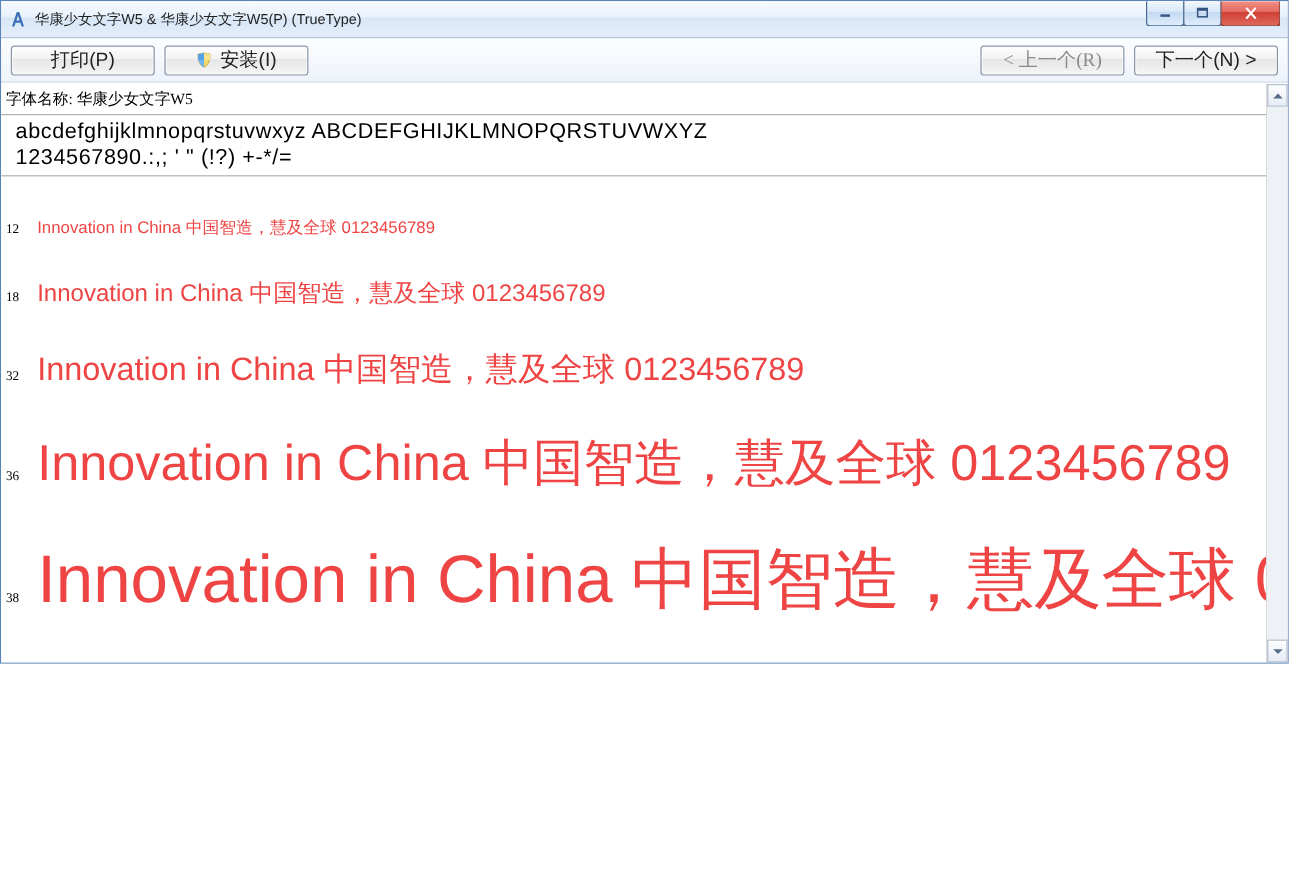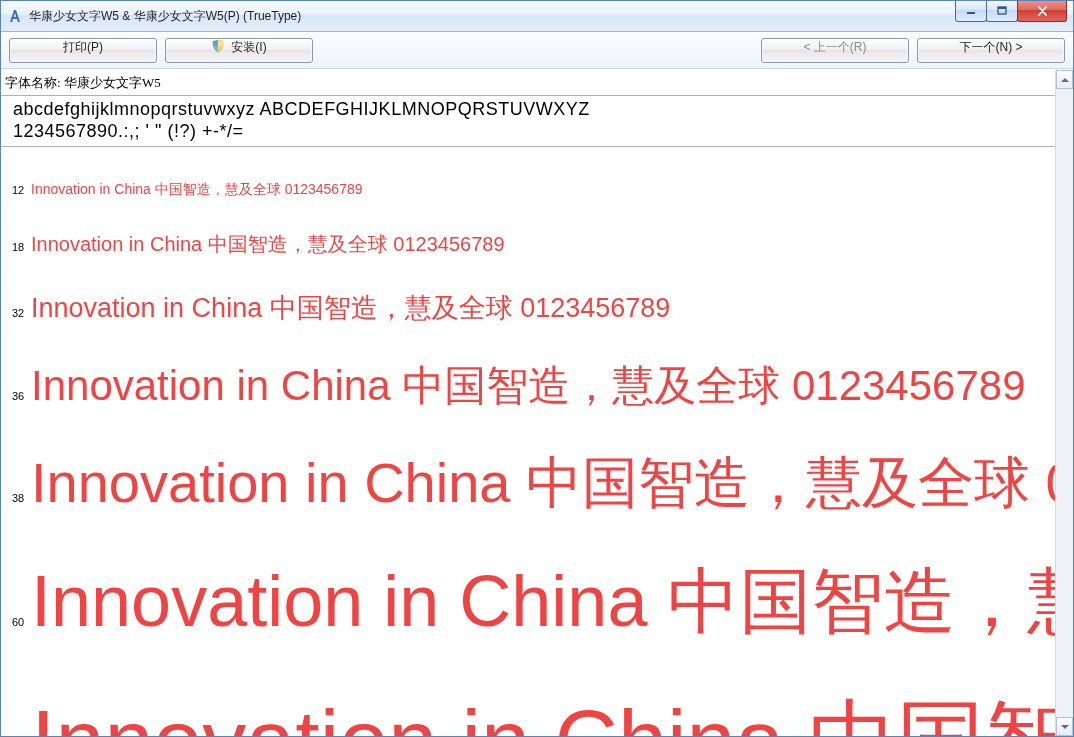--- a/index.html
+++ b/index.html
@@ -3,7 +3,7 @@
 <meta charset="utf-8">
 <style>
   html,body{margin:0;padding:0;height:100%;font-family:"Segoe UI","Microsoft YaHei",Tahoma,sans-serif;font-size:12px;background:#fff;}
-  .window{width:1074px;height:737px;box-sizing:border-box;border:1px solid #5a84b8;display:flex;flex-direction:column;background:#fff;}
+  .window{width:1074px;height:553px;box-sizing:border-box;border:1px solid #5a84b8;display:flex;flex-direction:column;background:#fff;}
   
   .titlebar{height:30px;background:linear-gradient(to bottom,#f7fbff 0%,#e7f0fa 45%,#d7e6f6 46%,#e4eefa 100%);display:flex;align-items:center;justify-content:space-between;border-bottom:1px solid #9db6d5;}
   .titlebar-left{display:flex;align-items:center;padding-left:6px;gap:6px;min-width:0;}

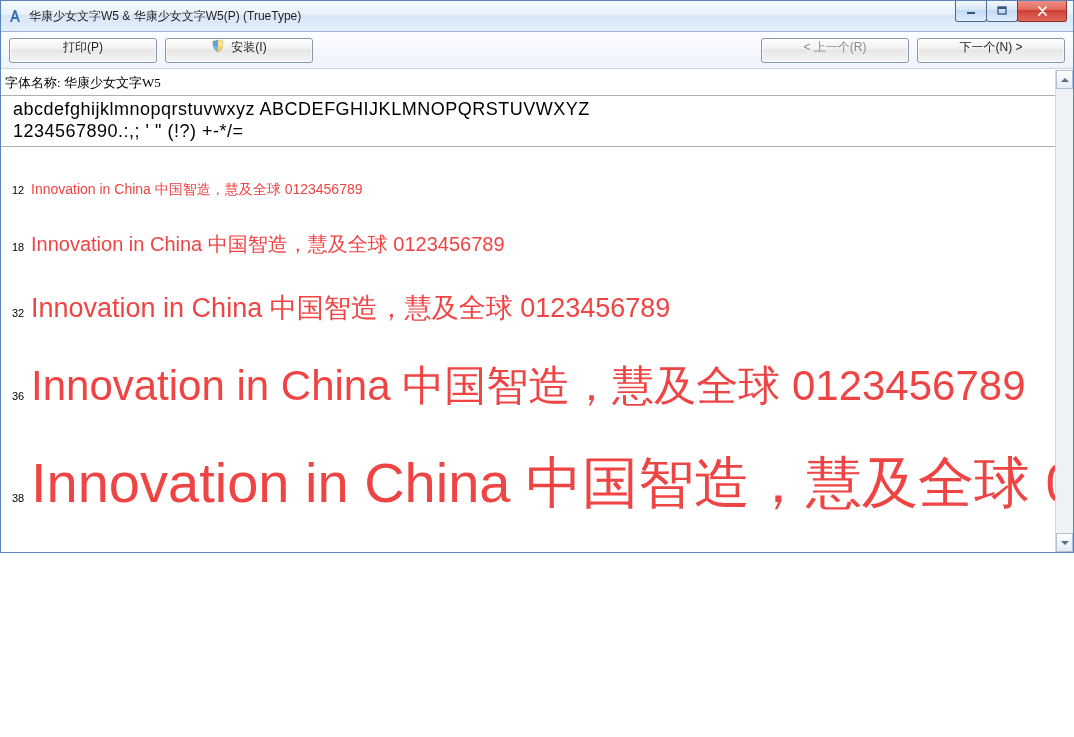--- a/index.html
+++ b/index.html
@@ -17,7 +17,7 @@
   
   .toolbar{height:36px;background:linear-gradient(to bottom,#fcfdff 0%,#eef3fb 100%);border-bottom:1px solid #c9d4e4;display:flex;align-items:center;padding:0 8px;gap:8px;}
   .toolbar-spacer{flex:1;}
-  .tb-btn{height:23px;min-width:96px;padding:0 25px;border:1px solid #8a97a8;border-radius:3px;background:linear-gradient(to bottom,#fefefe 0%,#f1f1f1 45%,#e6e6e6 46%,#f5f5f5 100%);display:flex;align-items:flex-start;justify-content:center;gap:6px;font-size:12px;color:#1f1f1f;cursor:default;box-shadow:0 0 0 1px rgba(255,255,255,0.6) inset;}
+  .tb-btn{height:23px;min-width:96px;padding:0 11px;border:1px solid #8a97a8;border-radius:3px;background:linear-gradient(to bottom,#fefefe 0%,#f1f1f1 45%,#e6e6e6 46%,#f5f5f5 100%);display:flex;align-items:center;justify-content:center;gap:6px;font-size:16px;color:#1f1f1f;cursor:default;box-shadow:0 0 0 1px rgba(255,255,255,0.6) inset;}
   .tb-btn.disabled{color:#8a8a8a;}
   .shield-icon{width:14px;height:14px;flex-shrink:0;}
   

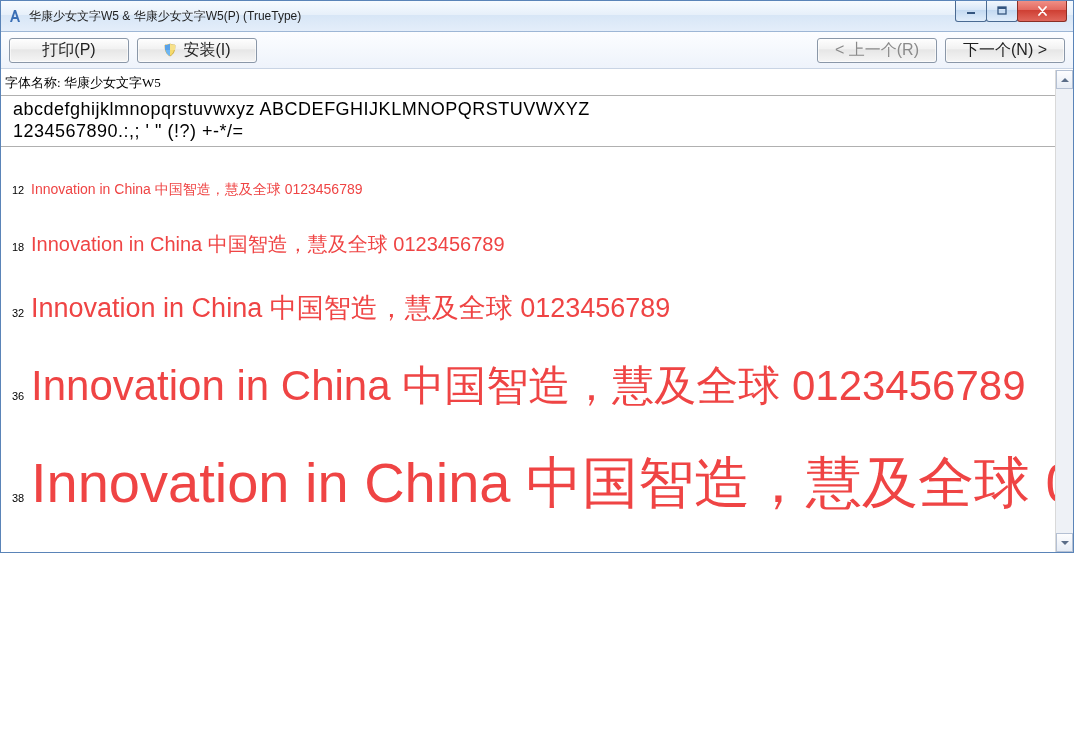--- a/index.html
+++ b/index.html
@@ -18,7 +18,7 @@
   .toolbar{height:36px;background:linear-gradient(to bottom,#fcfdff 0%,#eef3fb 100%);border-bottom:1px solid #c9d4e4;display:flex;align-items:center;padding:0 8px;gap:8px;}
   .toolbar-spacer{flex:1;}
   .tb-btn{height:23px;min-width:96px;padding:0 11px;border:1px solid #8a97a8;border-radius:3px;background:linear-gradient(to bottom,#fefefe 0%,#f1f1f1 45%,#e6e6e6 46%,#f5f5f5 100%);display:flex;align-items:center;justify-content:center;gap:6px;font-size:16px;color:#1f1f1f;cursor:default;box-shadow:0 0 0 1px rgba(255,255,255,0.6) inset;}
-  .tb-btn.disabled{color:#8a8a8a;}
+  .tb-btn.disabled{color:#8a8a8a;font-family:Liberation Serif, serif;}
   .shield-icon{width:14px;height:14px;flex-shrink:0;}
   
   .content-outer{flex:1;display:flex;min-height:0;border-top:1px solid #fff;}

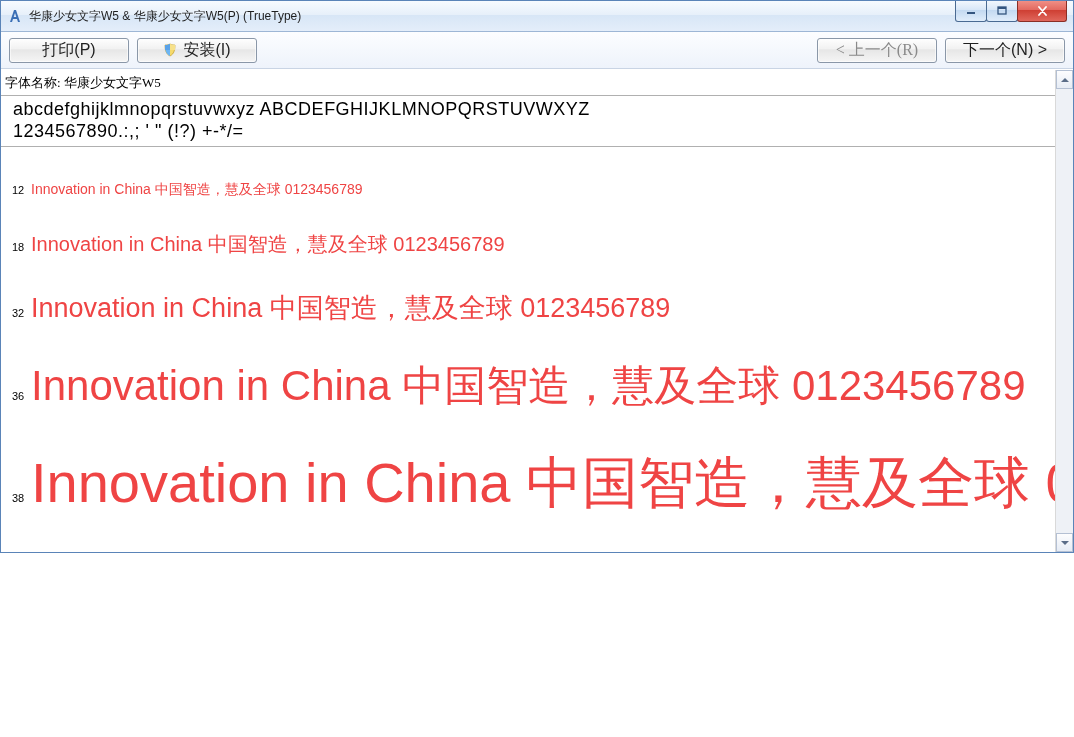--- a/index.html
+++ b/index.html
@@ -37,7 +37,7 @@
   
   .samples{padding:0 0 0 4px;}
   .sample-row{display:flex;align-items:baseline;white-space:nowrap;overflow:hidden;}
-  .size-label{font-size:11px;font-family:Liberation Sans, sans-serif;color:#000;width:26px;flex-shrink:0;text-align:center;}
+  .size-label{font-size:11px;font-family:Liberation Serif, serif;color:#000;width:26px;flex-shrink:0;text-align:left;}
   .sample-text{font-family:"Comic Sans MS","Microsoft YaHei",sans-serif;color:#ef4444;margin-top:32px;}
   .sz12 .sample-text{font-size:14px;}
   .sz18 .sample-text{font-size:20px;}

